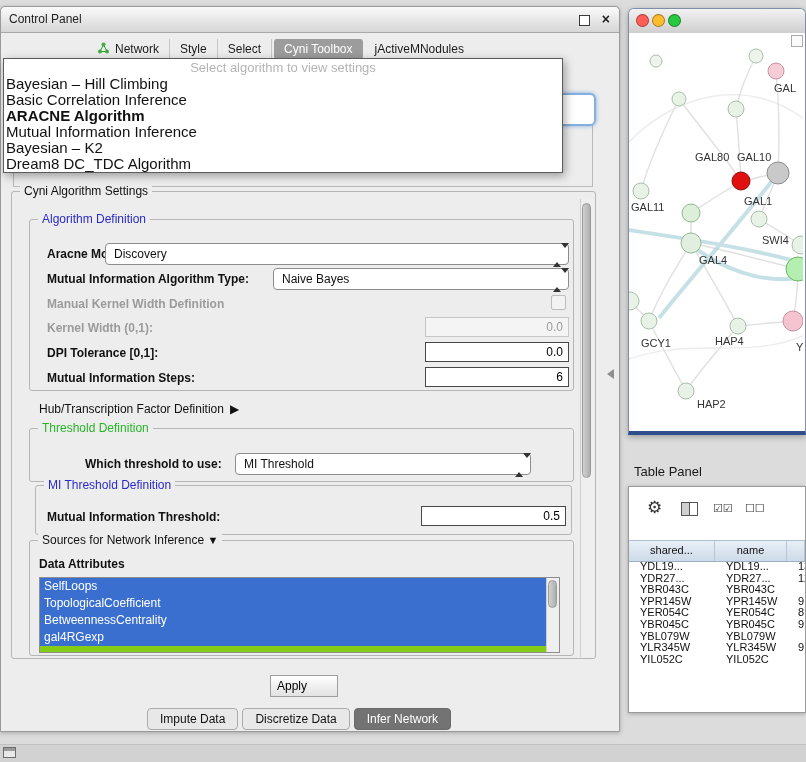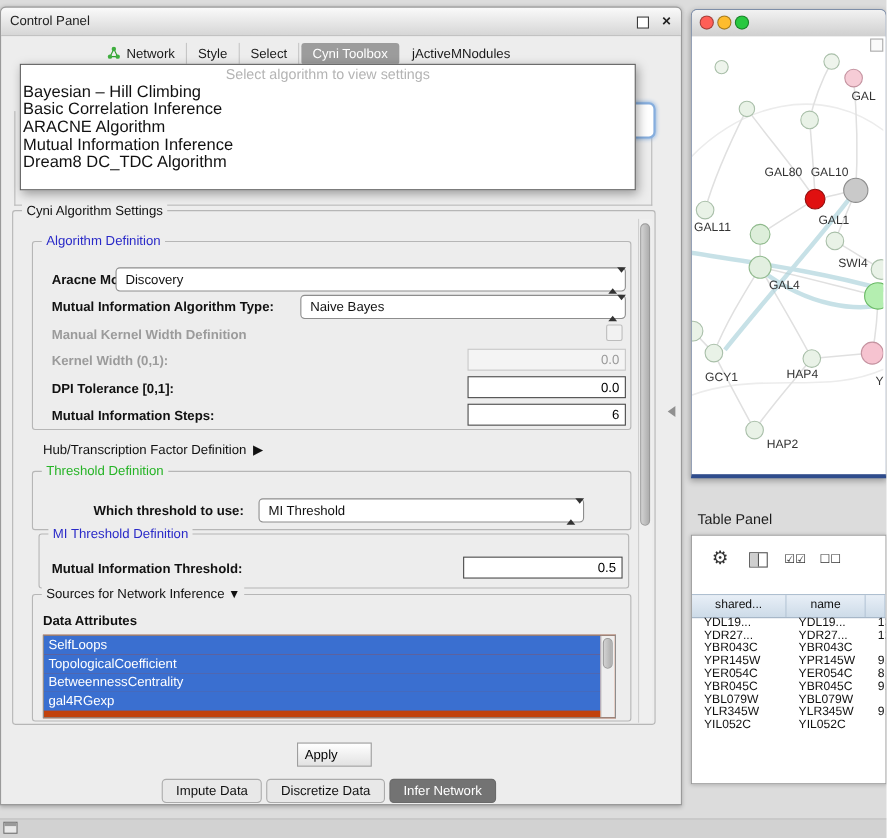--- a/index.html
+++ b/index.html
@@ -23,7 +23,7 @@
   .frag-combo{position:absolute;left:555px;top:86px;width:40px;height:33px;background:#fff;border:2px solid #86aede;
           border-radius:6px;box-shadow:0 0 4px #86aede;box-sizing:border-box}
   
-  .popup{position:absolute;left:17px;top:51px;width:560px;height:115px;background:#fff;border:1px solid #5c5c5c;
+  .popup{position:absolute;left:2px;top:51px;width:560px;height:115px;background:#fff;border:1px solid #5c5c5c;
           box-shadow:2px 3px 9px rgba(0,0,0,.35);z-index:40;box-sizing:border-box;padding-top:1px}
   .popup-placeholder{color:#b4b4b4;text-align:center;font-size:13px;height:16px;line-height:16px}
   .popup-item{font-size:15px;height:16px;line-height:16px;padding-left:2px;white-space:nowrap}

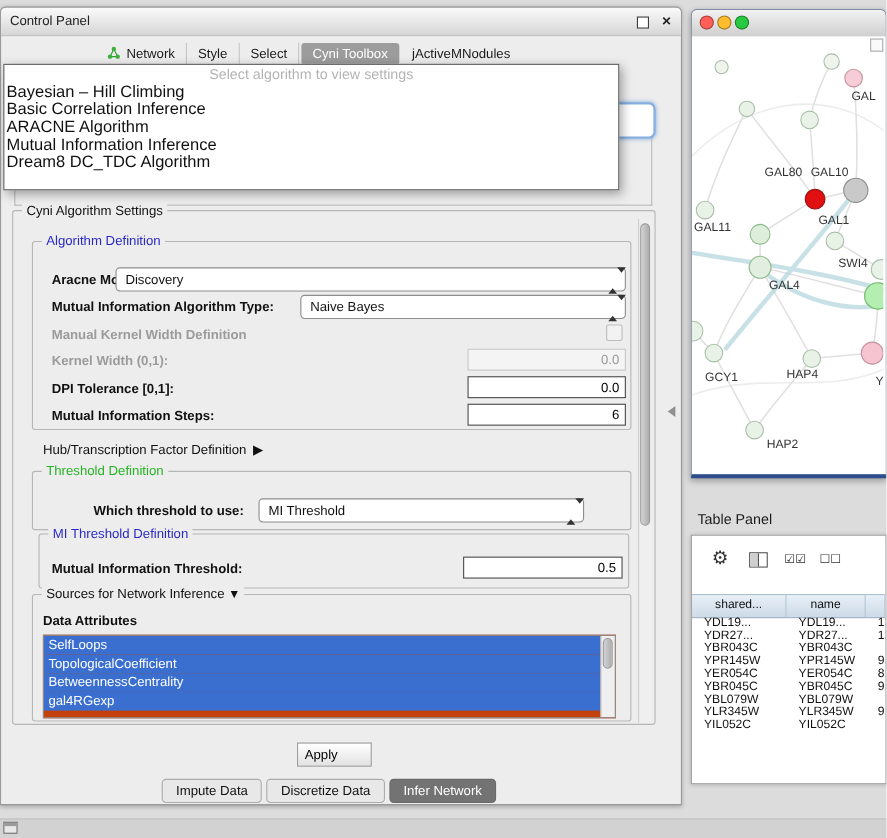--- a/index.html
+++ b/index.html
@@ -27,7 +27,7 @@
           box-shadow:2px 3px 9px rgba(0,0,0,.35);z-index:40;box-sizing:border-box;padding-top:1px}
   .popup-placeholder{color:#b4b4b4;text-align:center;font-size:13px;height:16px;line-height:16px}
   .popup-item{font-size:15px;height:16px;line-height:16px;padding-left:2px;white-space:nowrap}
-  .popup-item.bold{font-weight:normal}
+  .popup-item.bold{font-weight:bold}
   
   .group{position:absolute;border:1px solid #b6b6b6;border-radius:3px;box-sizing:border-box}
   .gtitle{position:absolute;top:-8px;left:8px;background:#ededed;padding:0 4px;white-space:nowrap}

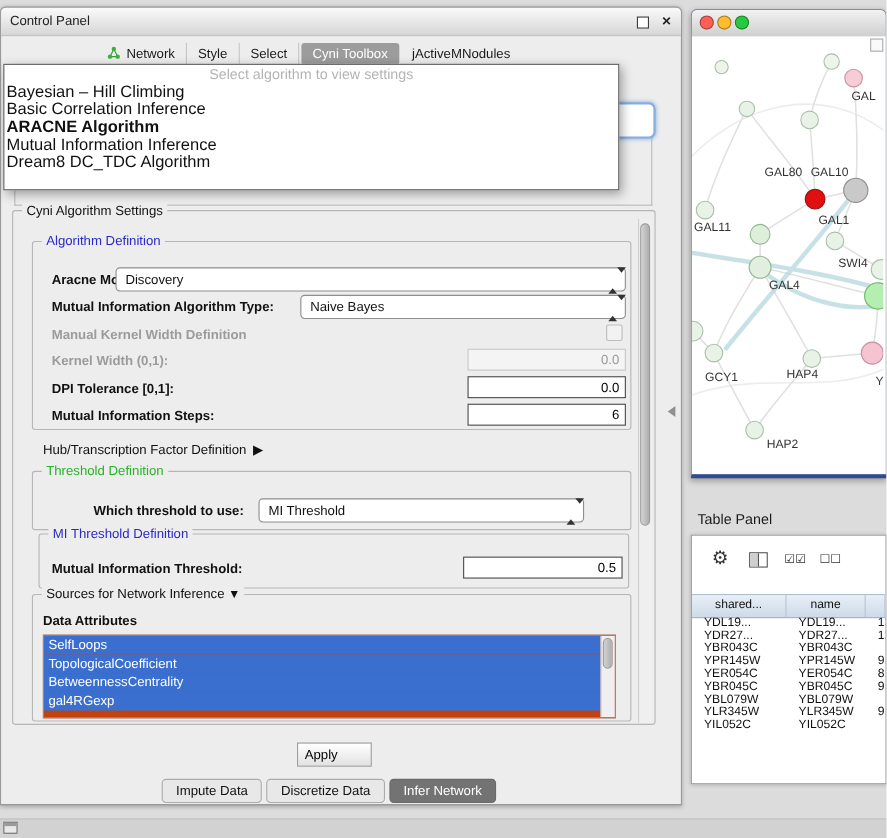--- a/index.html
+++ b/index.html
@@ -140,6 +140,7 @@
       <div class="popup-item">Basic Correlation Inference</div>
       <div class="popup-item bold">ARACNE Algorithm</div>
       <div class="popup-item">Mutual Information Inference</div>
+      <div class="popup-item">Bayesian – K2</div>
       <div class="popup-item">Dream8 DC_TDC Algorithm</div>
     </div>
 

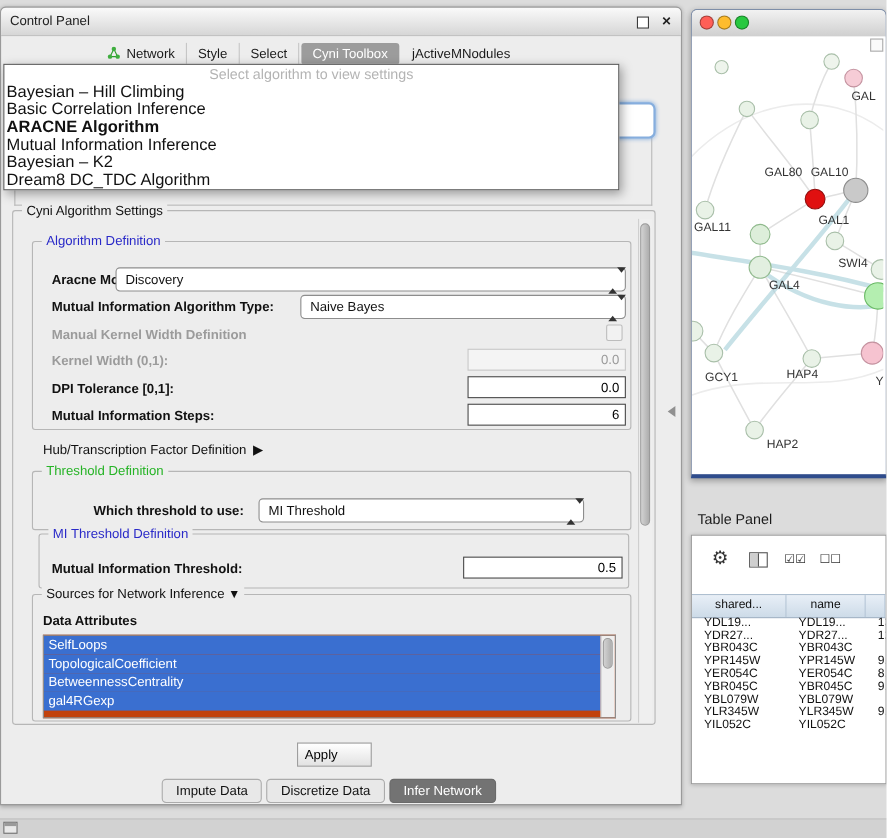--- a/index.html
+++ b/index.html
@@ -47,7 +47,7 @@
   input.field:disabled{background:#f4f4f4;border-color:#c6c6c6;color:#9b9b9b}
   .checkbox{position:absolute;width:15px;height:15px;background:#f2f2f2;border:1px solid #bdbdbd;border-radius:2px;box-sizing:border-box}
   
-  .listbox{position:absolute;background:#c2410c;border:1px solid #8d8d8d;box-sizing:border-box;overflow:hidden}
+  .listbox{position:absolute;background:#84cc16;border:1px solid #8d8d8d;box-sizing:border-box;overflow:hidden}
   .list-item{height:17px;line-height:17px;background:#3a6fd0;color:#fff;padding-left:4px;width:calc(100% - 13px);box-sizing:border-box}
   .sb-v{position:absolute;background:#efefef;border-left:1px solid #cfcfcf;box-sizing:border-box}
   .sb-thumb{position:absolute;left:1px;width:9px;background:linear-gradient(90deg,#d2d2d2,#aeaeae);

